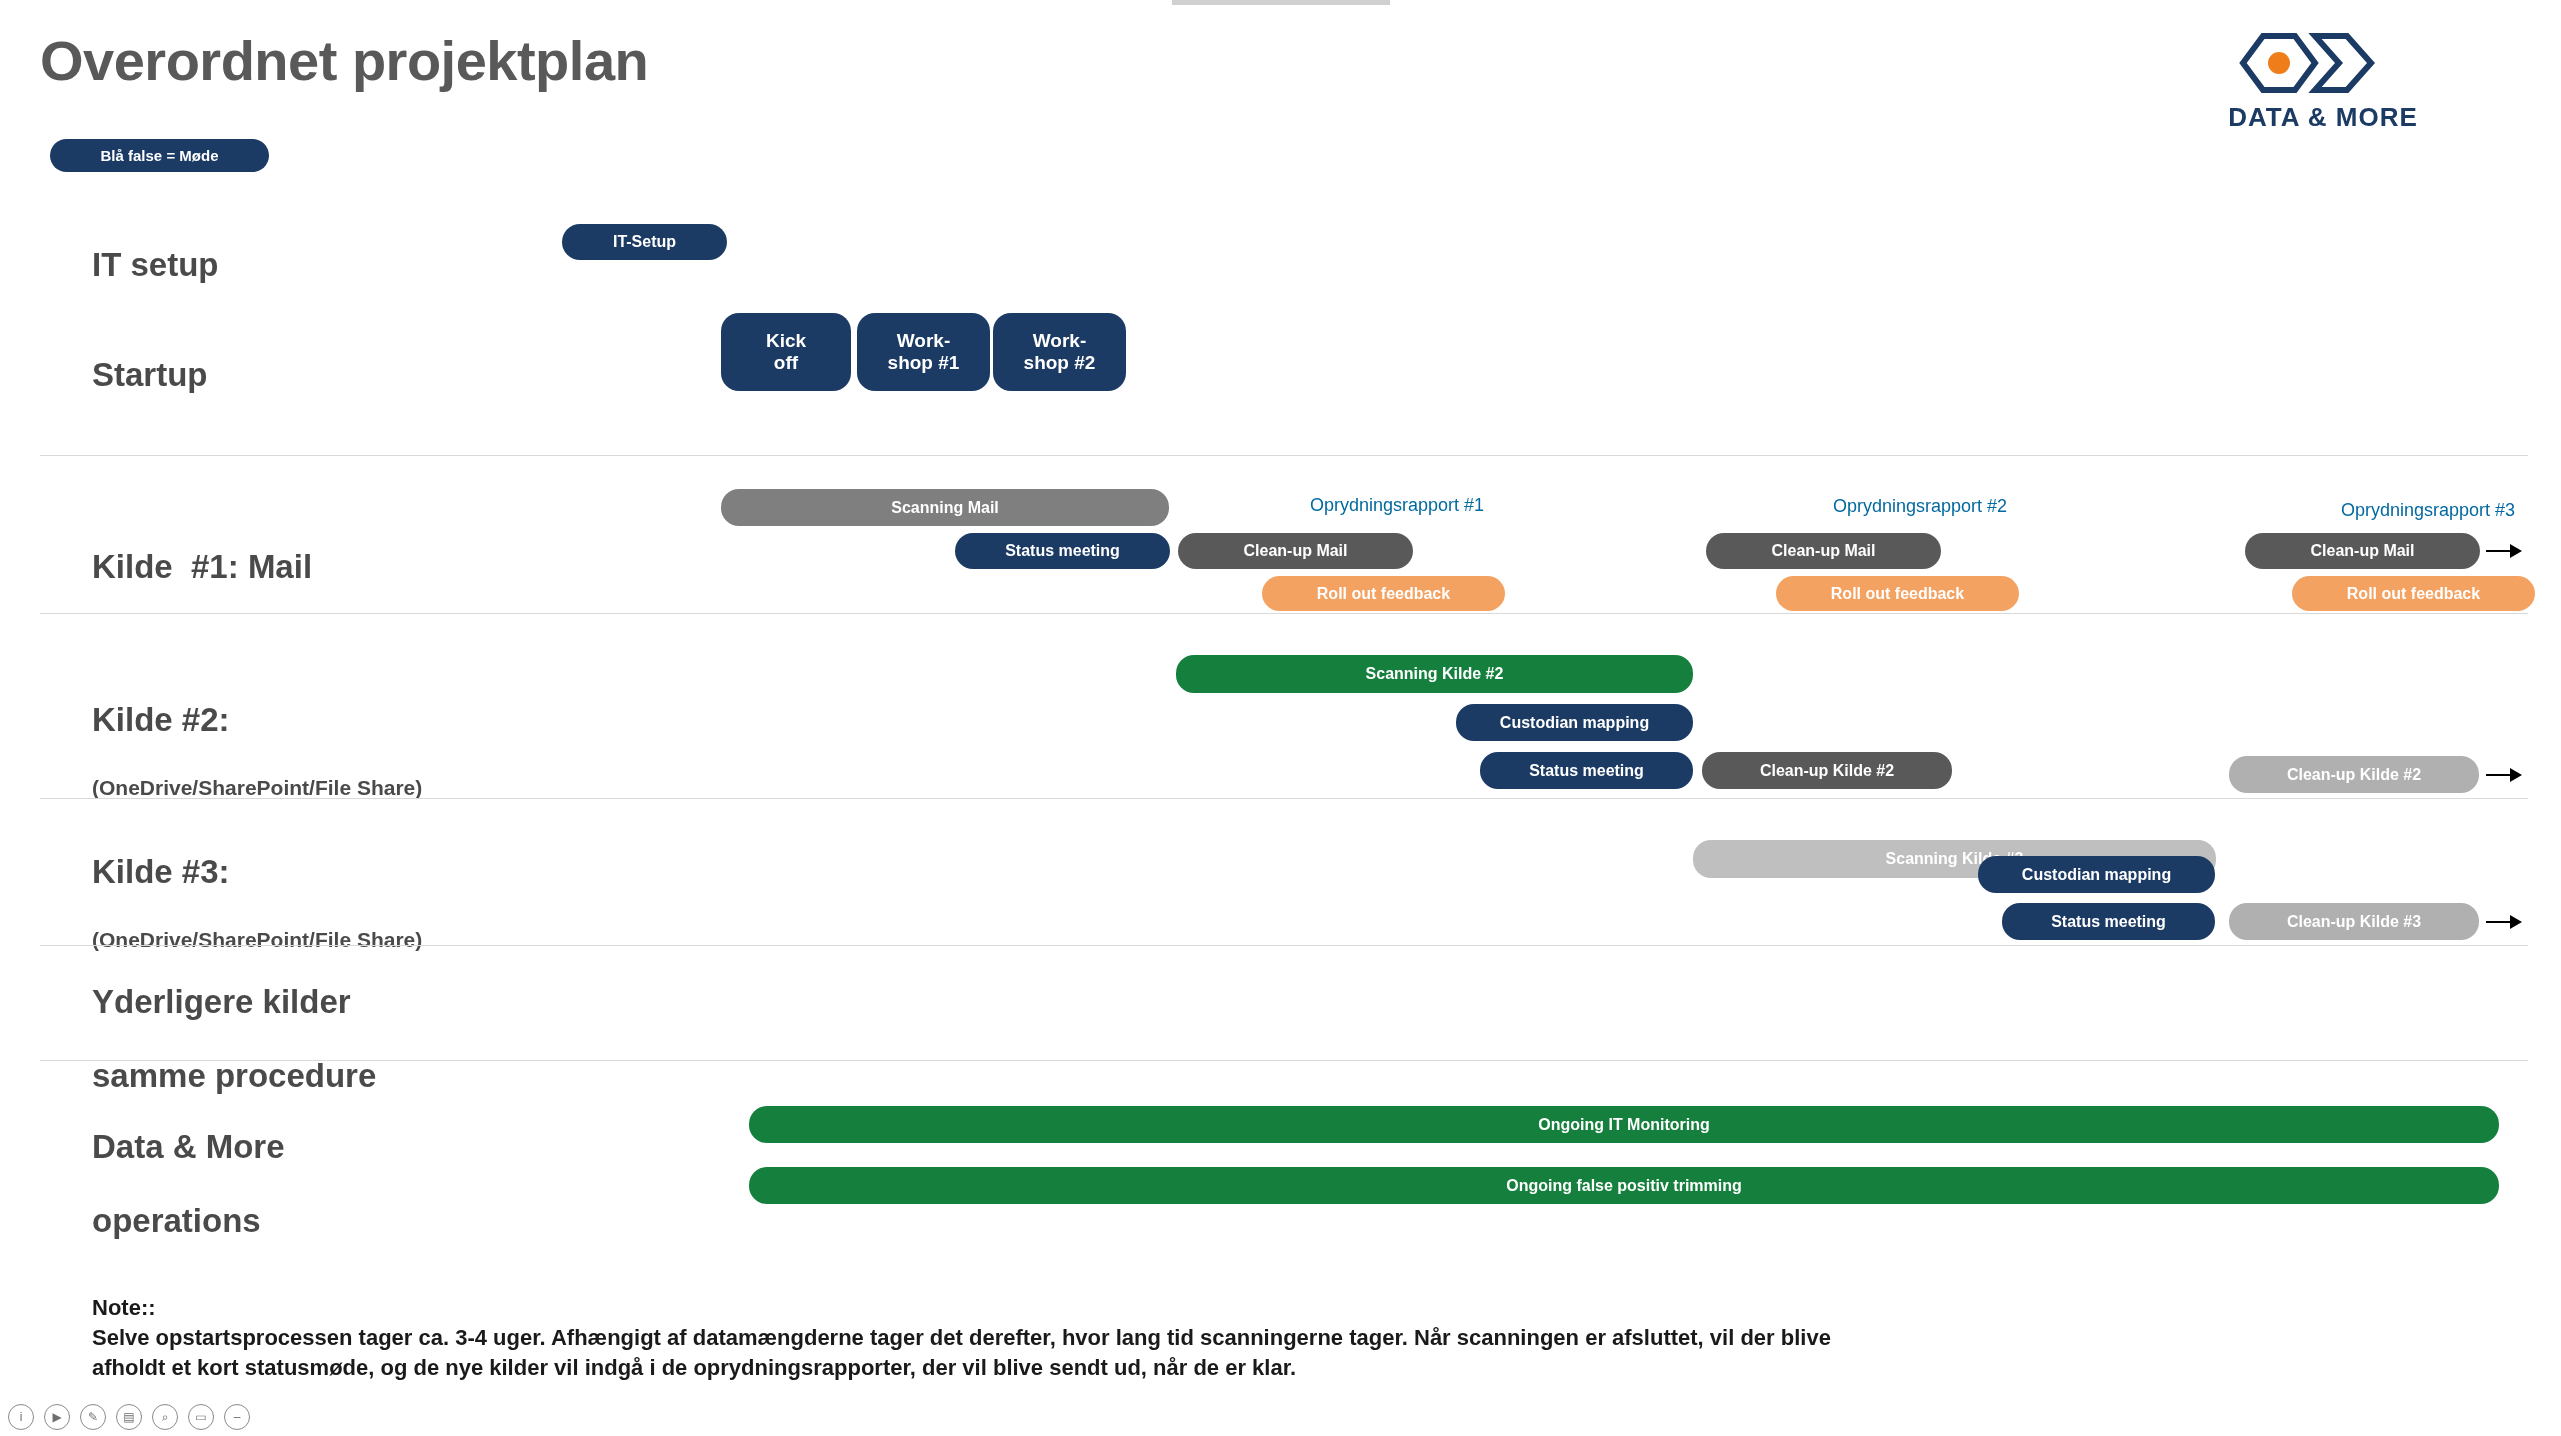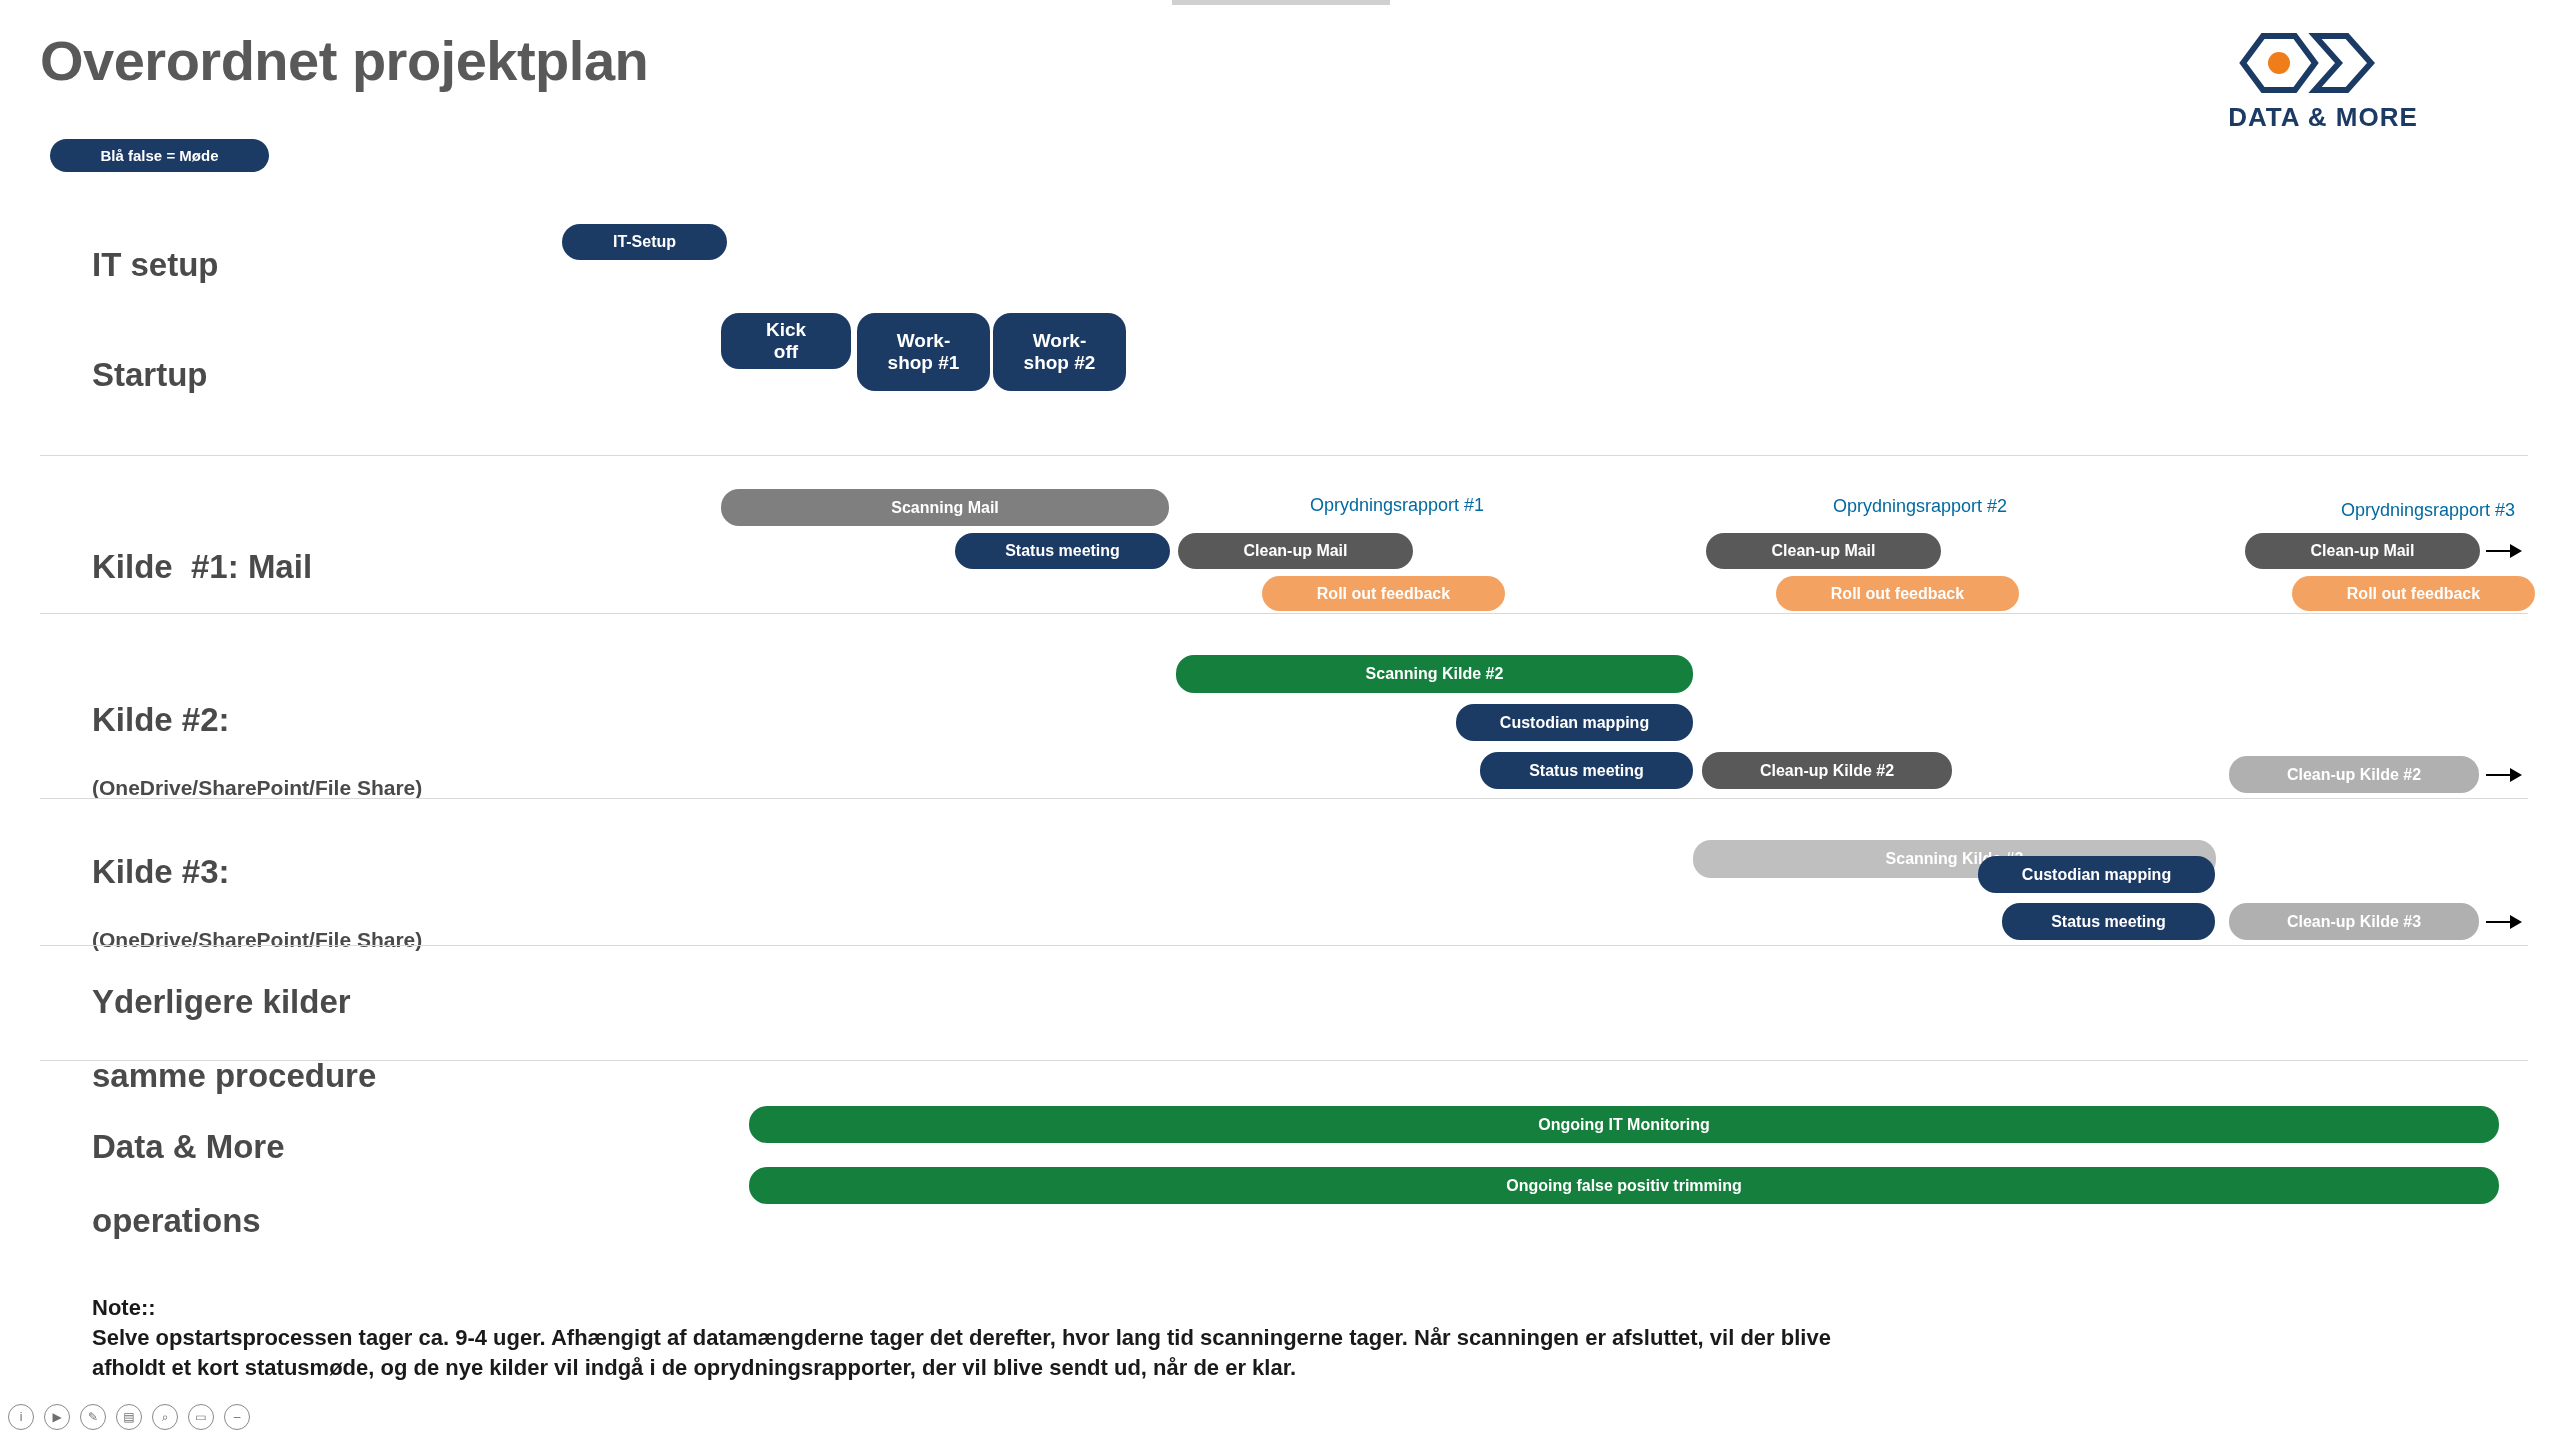--- a/index.html
+++ b/index.html
@@ -203,7 +203,7 @@
   <div class="row-label" style="left:92px; top:320px;">
     <span class="big">Startup</span>
   </div>
-  <div class="bar navy kickoff" style="left:721px; top:313px; width:130px; height:56px; flex-direction:column;">
+  <div class="bar navy kickoff" style="left:721px; top:313px; width:130px; height:78px; flex-direction:column;">
     <span>Kick</span>
     <span>off</span>
   </div>

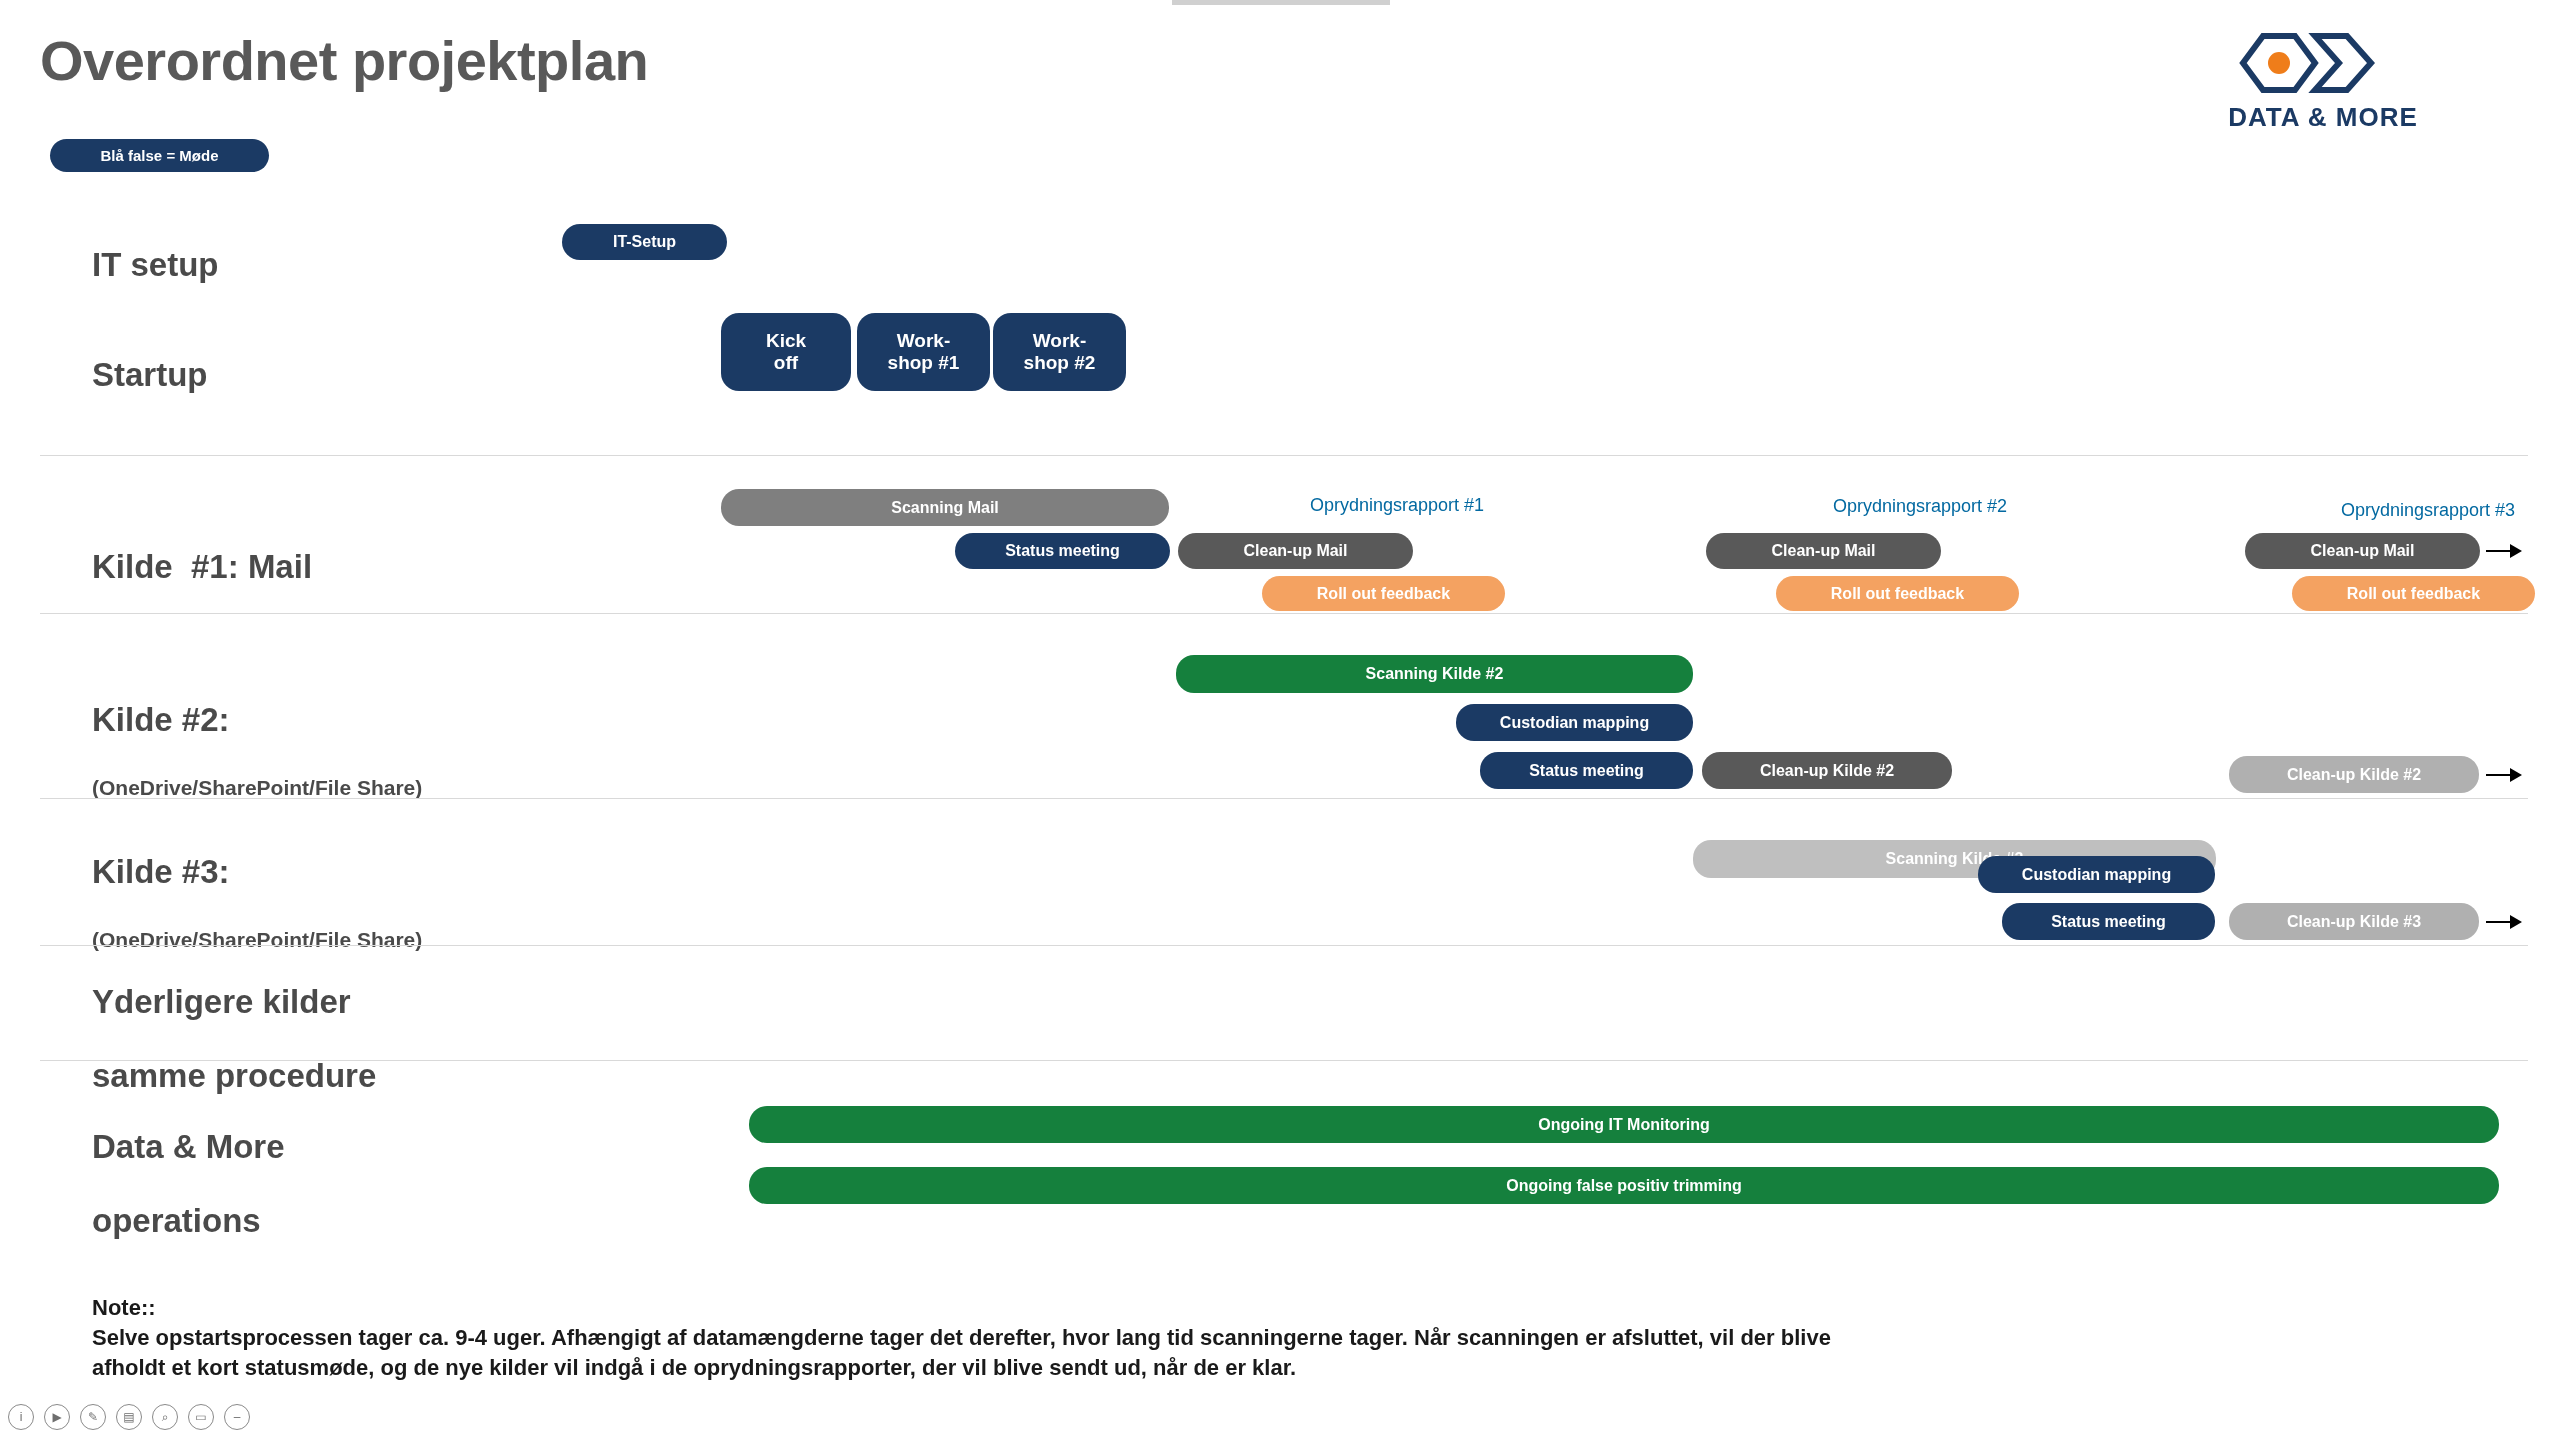--- a/index.html
+++ b/index.html
@@ -293,7 +293,7 @@
 
   <div class="note">
     <div>Note::</div>
-    <div>Selve opstartsprocessen tager ca. 9-4 uger. Afhængigt af datamængderne tager det derefter, hvor lang tid scanningerne tager. Når scanningen er afsluttet, vil der blive</div>
+    <div>Selve opstartsprocessen tager ca. 3-4 uger. Afhængigt af datamængderne tager det derefter, hvor lang tid scanningerne tager. Når scanningen er afsluttet, vil der blive</div>
     <div>afholdt et kort statusmøde, og de nye kilder vil indgå i de oprydningsrapporter, der vil blive sendt ud, når de er klar.</div>
   </div>
 

